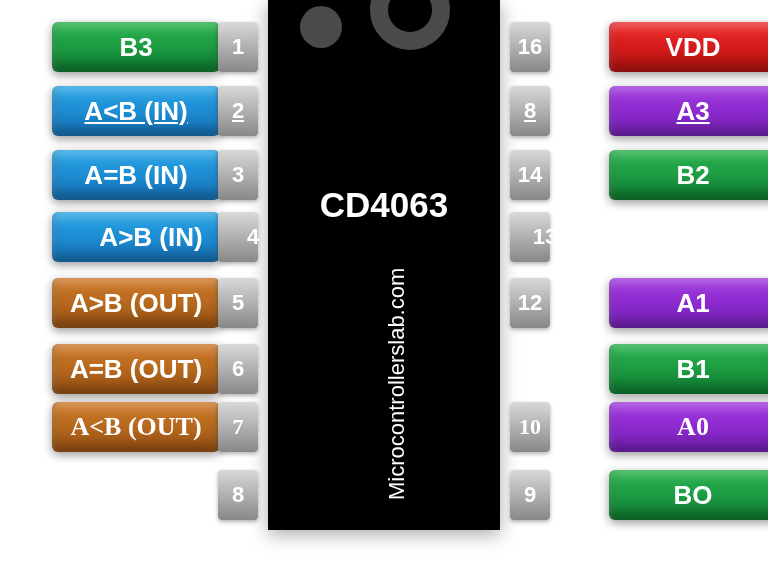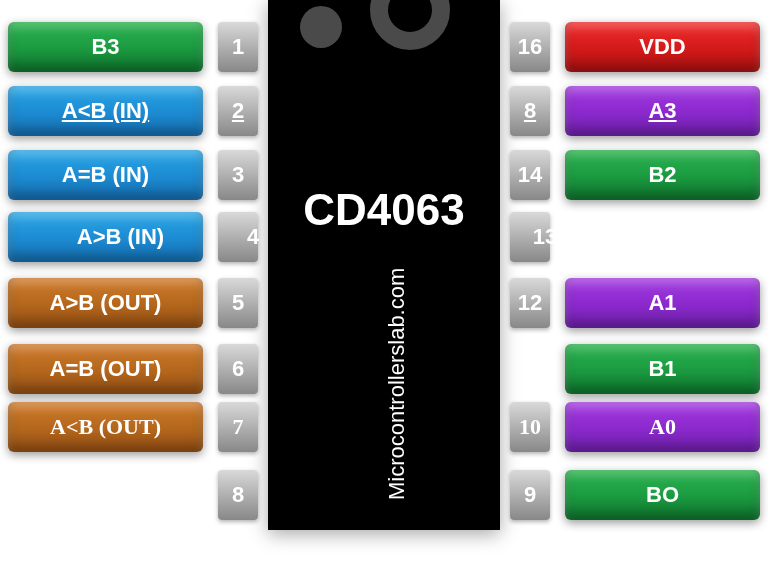--- a/index.html
+++ b/index.html
@@ -83,16 +83,17 @@
   .pin-right { left: 510px; }
   .label {
     position: absolute;
-    width: 195px;
+    width: 168px;
     height: 50px;
     border-radius: 6px;
     color: #fff;
-    font-size: 22px;
+    font-size: 26px;
     font-weight: bold;
     display: flex;
     align-items: center;
     justify-content: center;
     box-shadow: 0 3px 10px rgba(0,0,0,0.4), inset 0 -8px 12px rgba(0,0,0,0.25), inset 0 6px 10px rgba(255,255,255,0.25);
+    margin-left: 44px;
   }
   .label-left { left: 8px; }
   .label-right { left: 565px; }

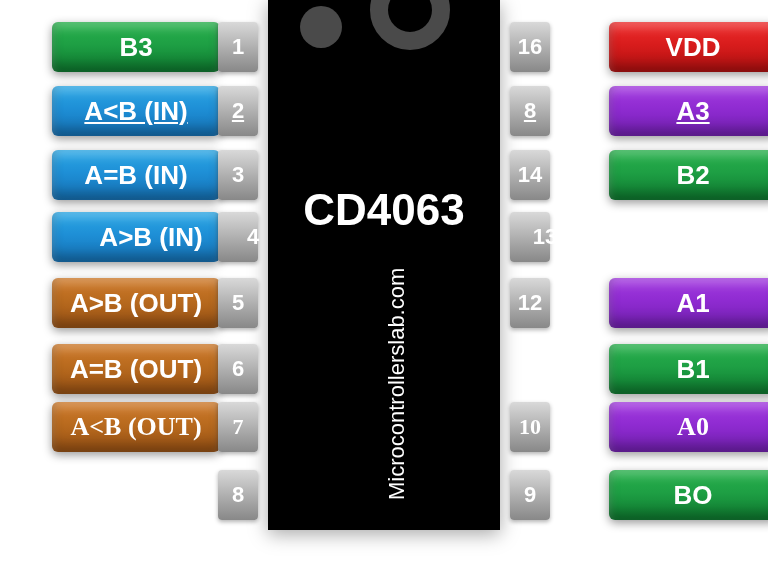--- a/index.html
+++ b/index.html
@@ -51,7 +51,7 @@
     width: 232px;
     text-align: center;
     color: #fff;
-    font-size: 44px;
+    font-size: 35px;
     font-weight: bold;
   }
   .watermark {

